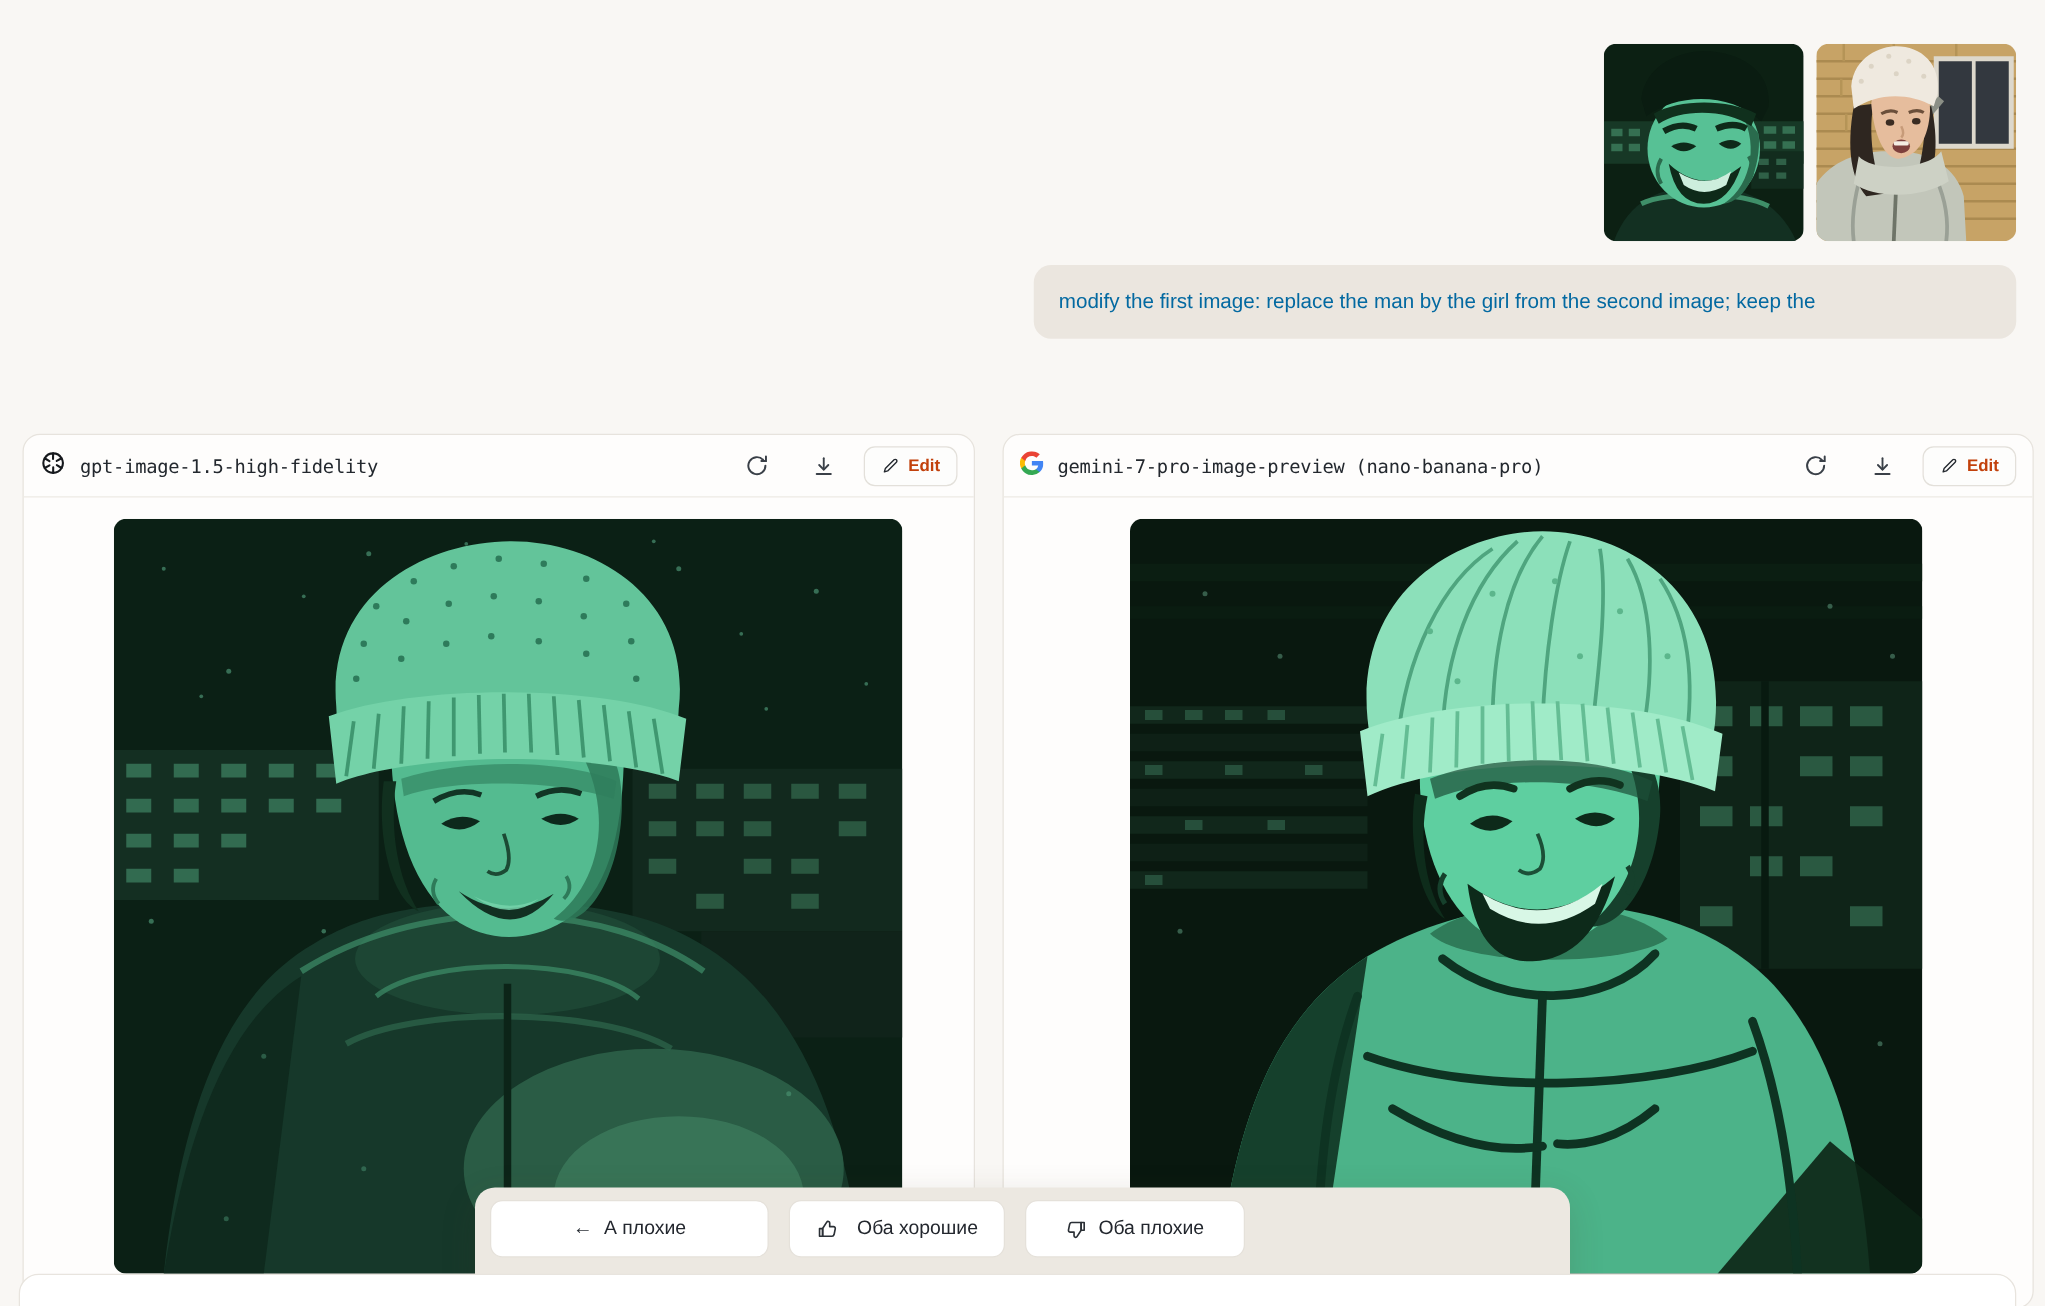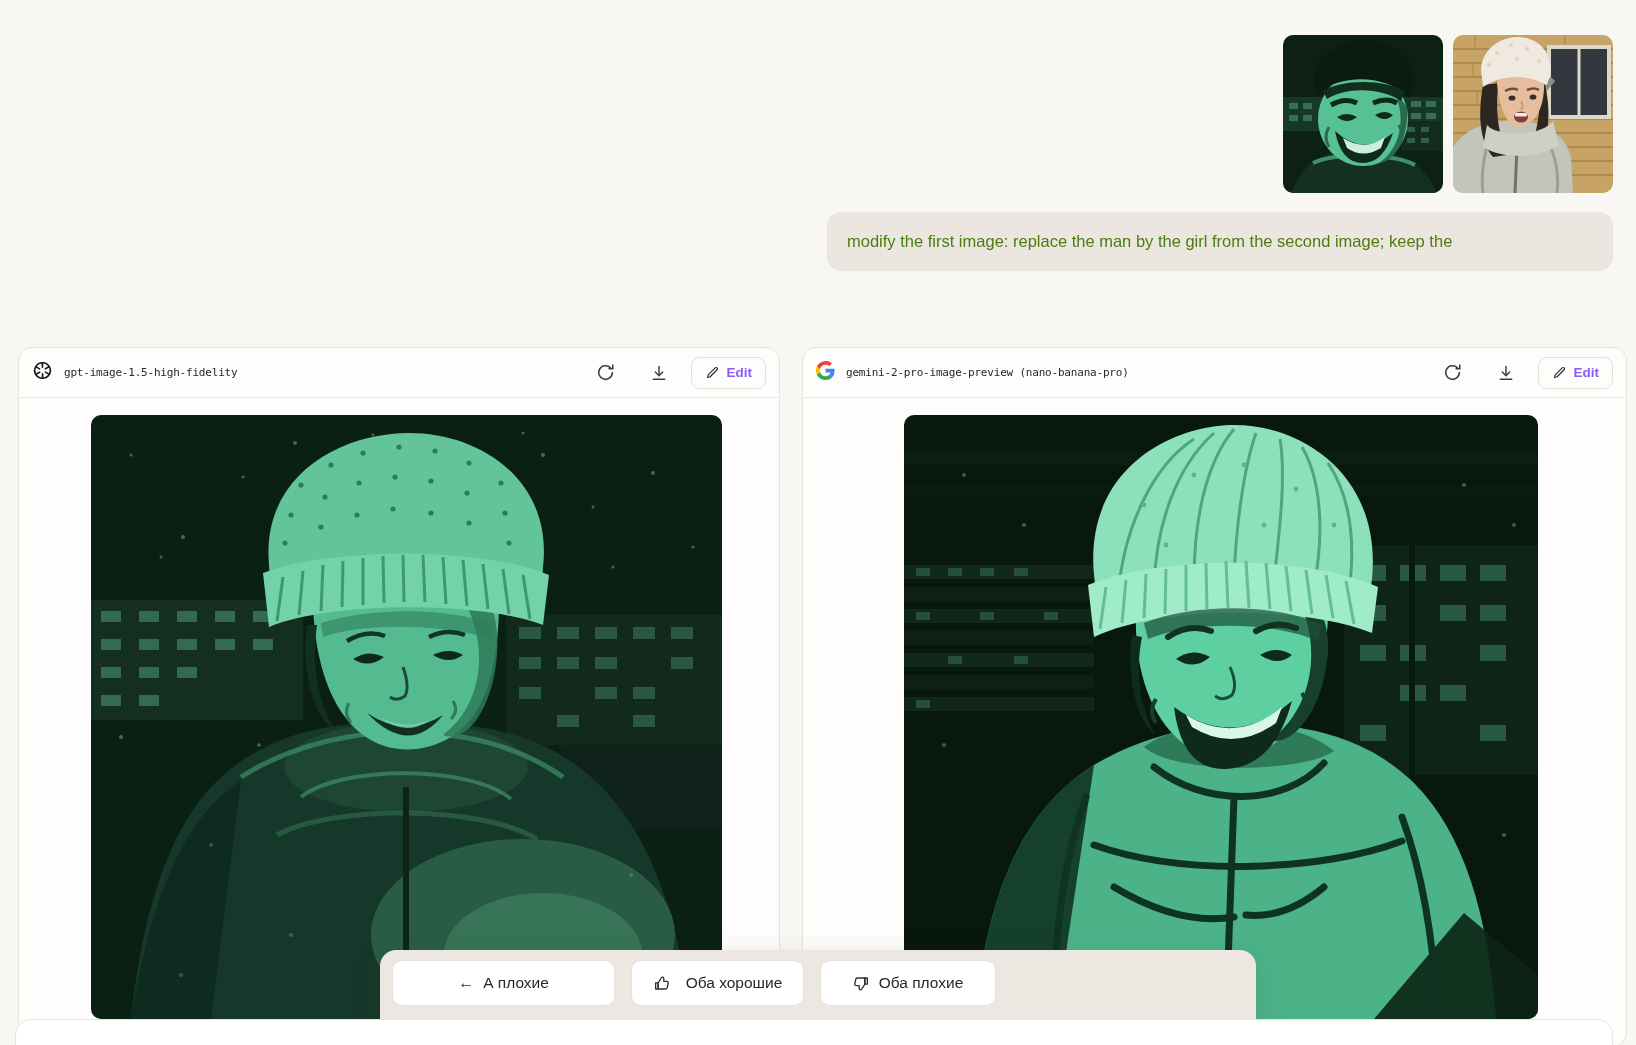--- a/index.html
+++ b/index.html
@@ -13,7 +13,7 @@
 
   
   .bubble{position:absolute;left:827px;top:212px;width:786px;box-sizing:border-box;
-          background:#ebe6df;border-radius:14px;padding:15px 20px;color:#4d7c0f;
+          background:#ebe6df;border-radius:14px;padding:15px 20px;color:#0369a1;
           font-size:16.5px;line-height:29px;}
   .bubble .line{white-space:nowrap;}
 

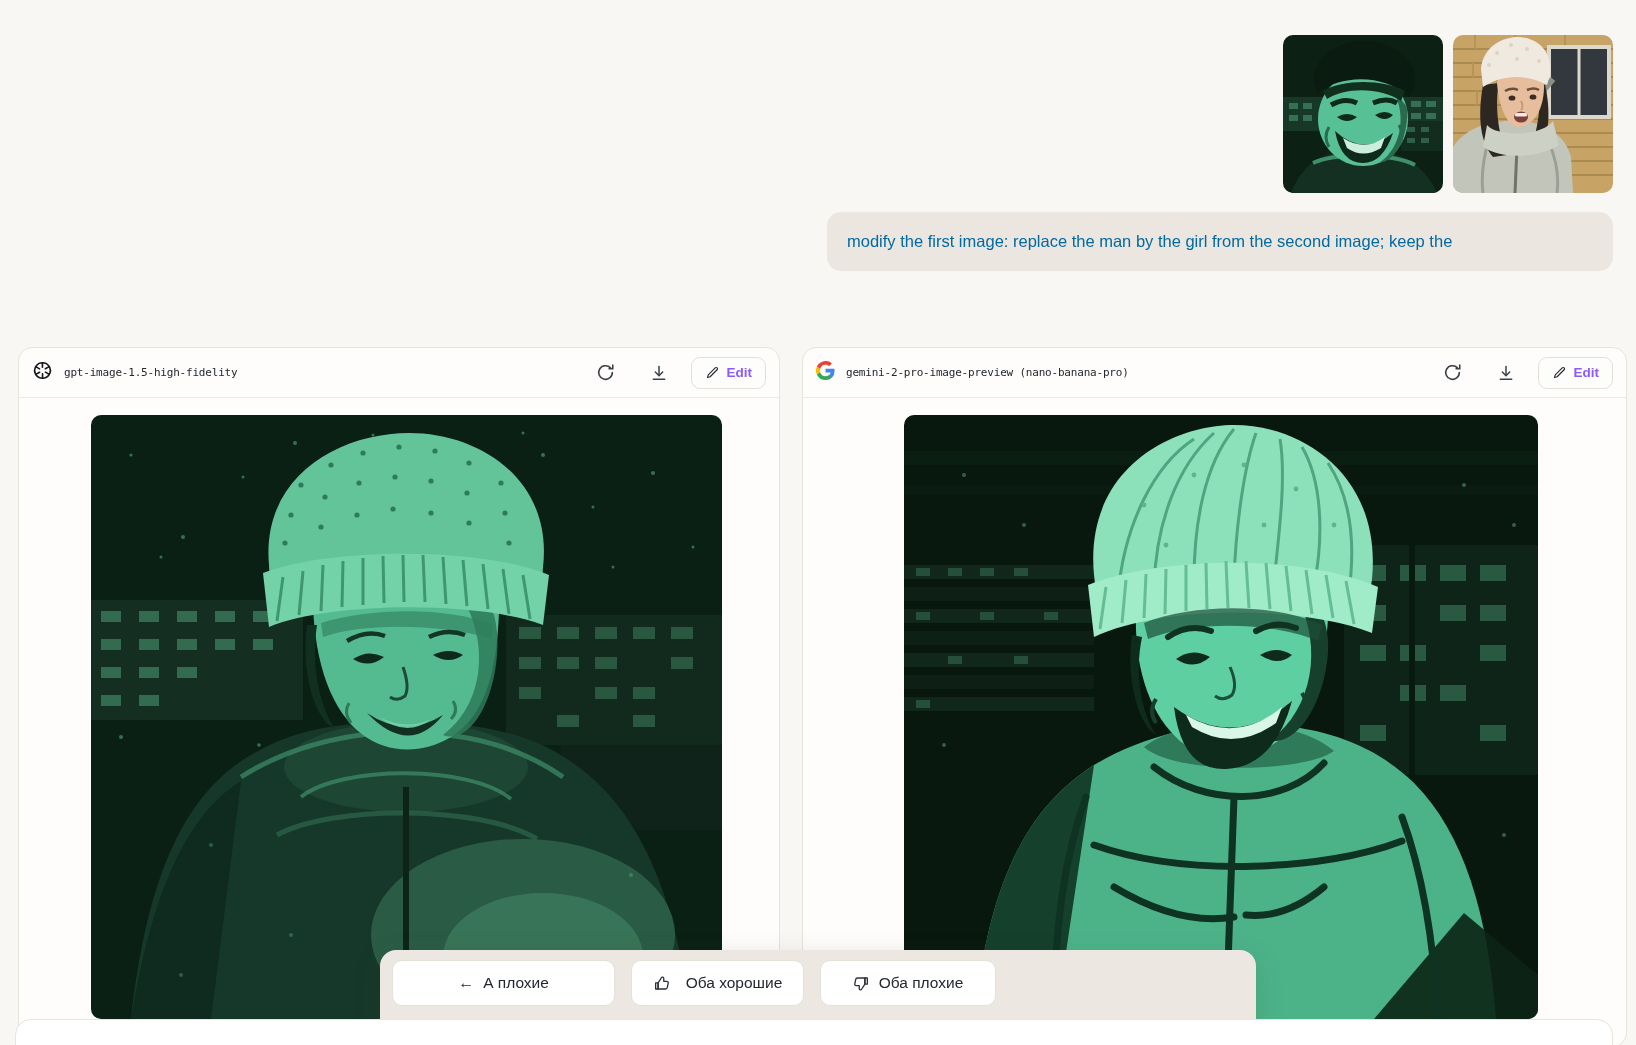--- a/index.html
+++ b/index.html
@@ -24,7 +24,7 @@
   .panel-b{left:802px;width:825px;}
   .panel-header{height:49px;display:flex;align-items:center;gap:11px;padding:0 13px;
                 border-bottom:1px solid #edeae4;}
-  .model-name{font-family:"DejaVu Sans Mono","Liberation Mono",monospace;font-size:11px;
+  .model-name{font-family:"DejaVu Sans Mono","Liberation Mono",monospace;font-size:15px;
               color:#23282e;letter-spacing:-.2px;}
   .hspace{flex:1;}
   .iconbtn{width:32px;height:32px;display:flex;align-items:center;justify-content:center;

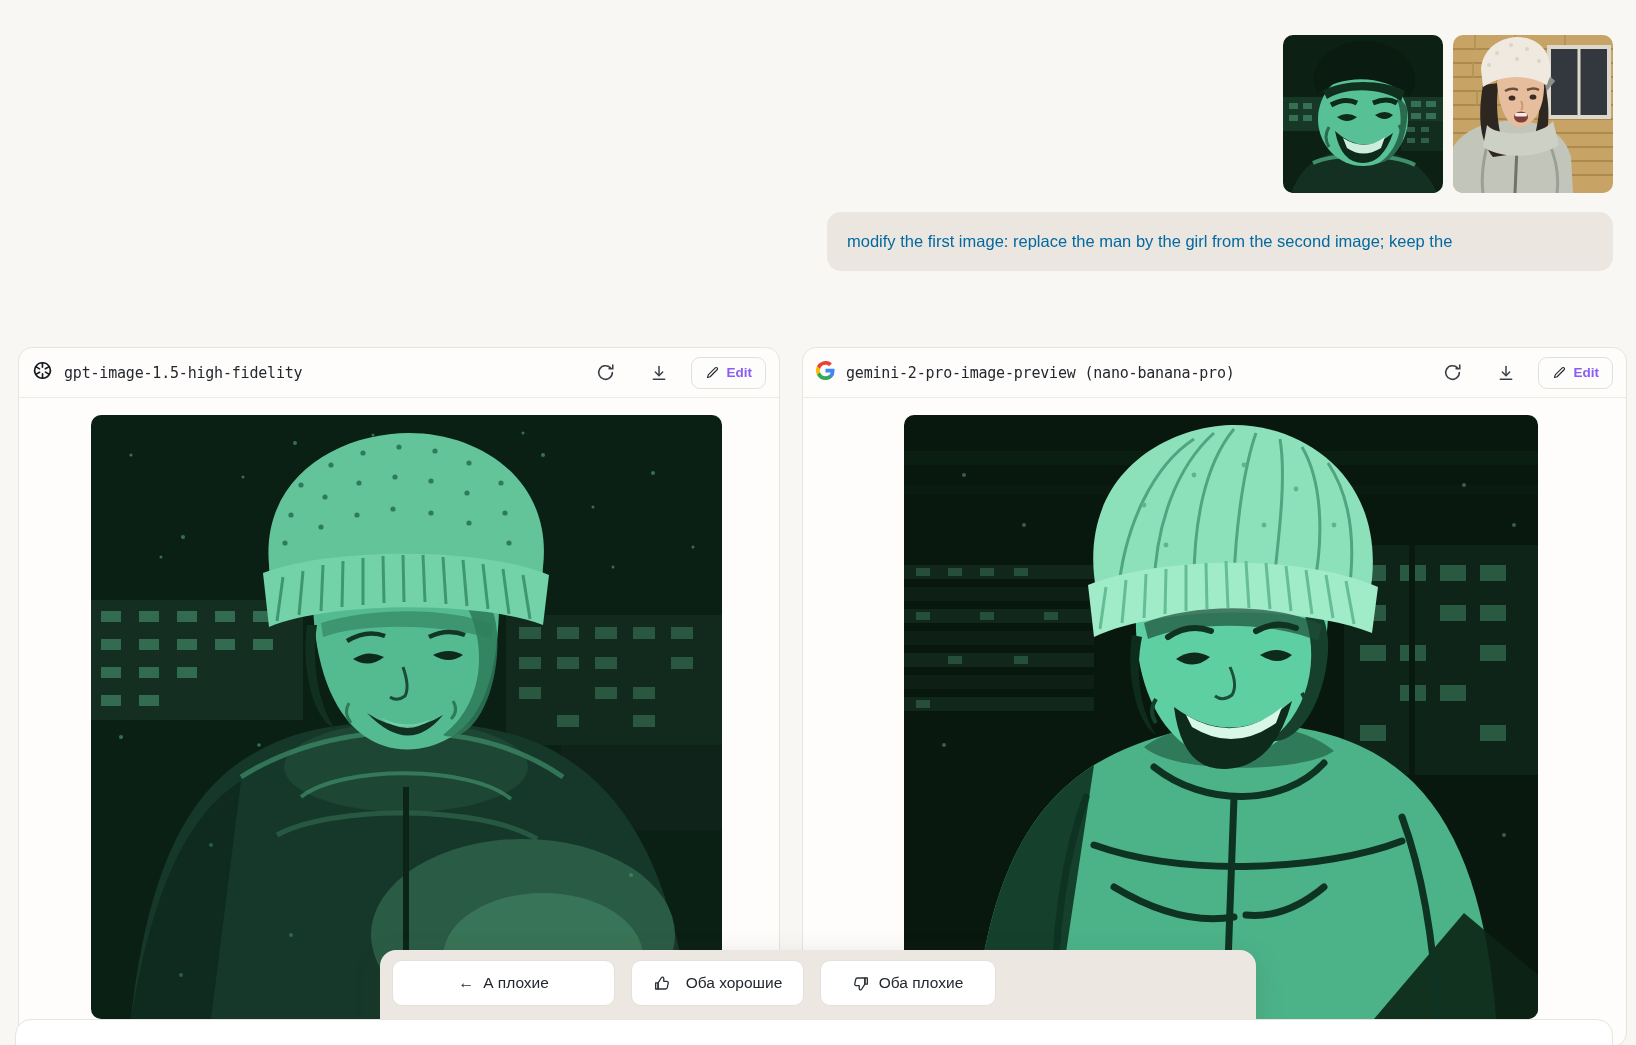--- a/index.html
+++ b/index.html
@@ -31,7 +31,7 @@
            background:none;border:none;padding:0;margin:0 5px;cursor:pointer;border-radius:8px;}
   .editbtn{display:flex;align-items:center;gap:7px;height:32px;padding:0 13px;background:#fdfdfc;
            border:1px solid #e3e0da;border-radius:9px;font-size:13.5px;font-weight:700;
-           color:#8b5cf6;cursor:pointer;font-family:"Liberation Sans",sans-serif;}
+           color:#c2410c;cursor:pointer;font-family:"Liberation Sans",sans-serif;}
   .canvas{padding-top:17px;}
   .panel-a .canvas{padding-left:72px;}
   .panel-b .canvas{padding-left:101px;}

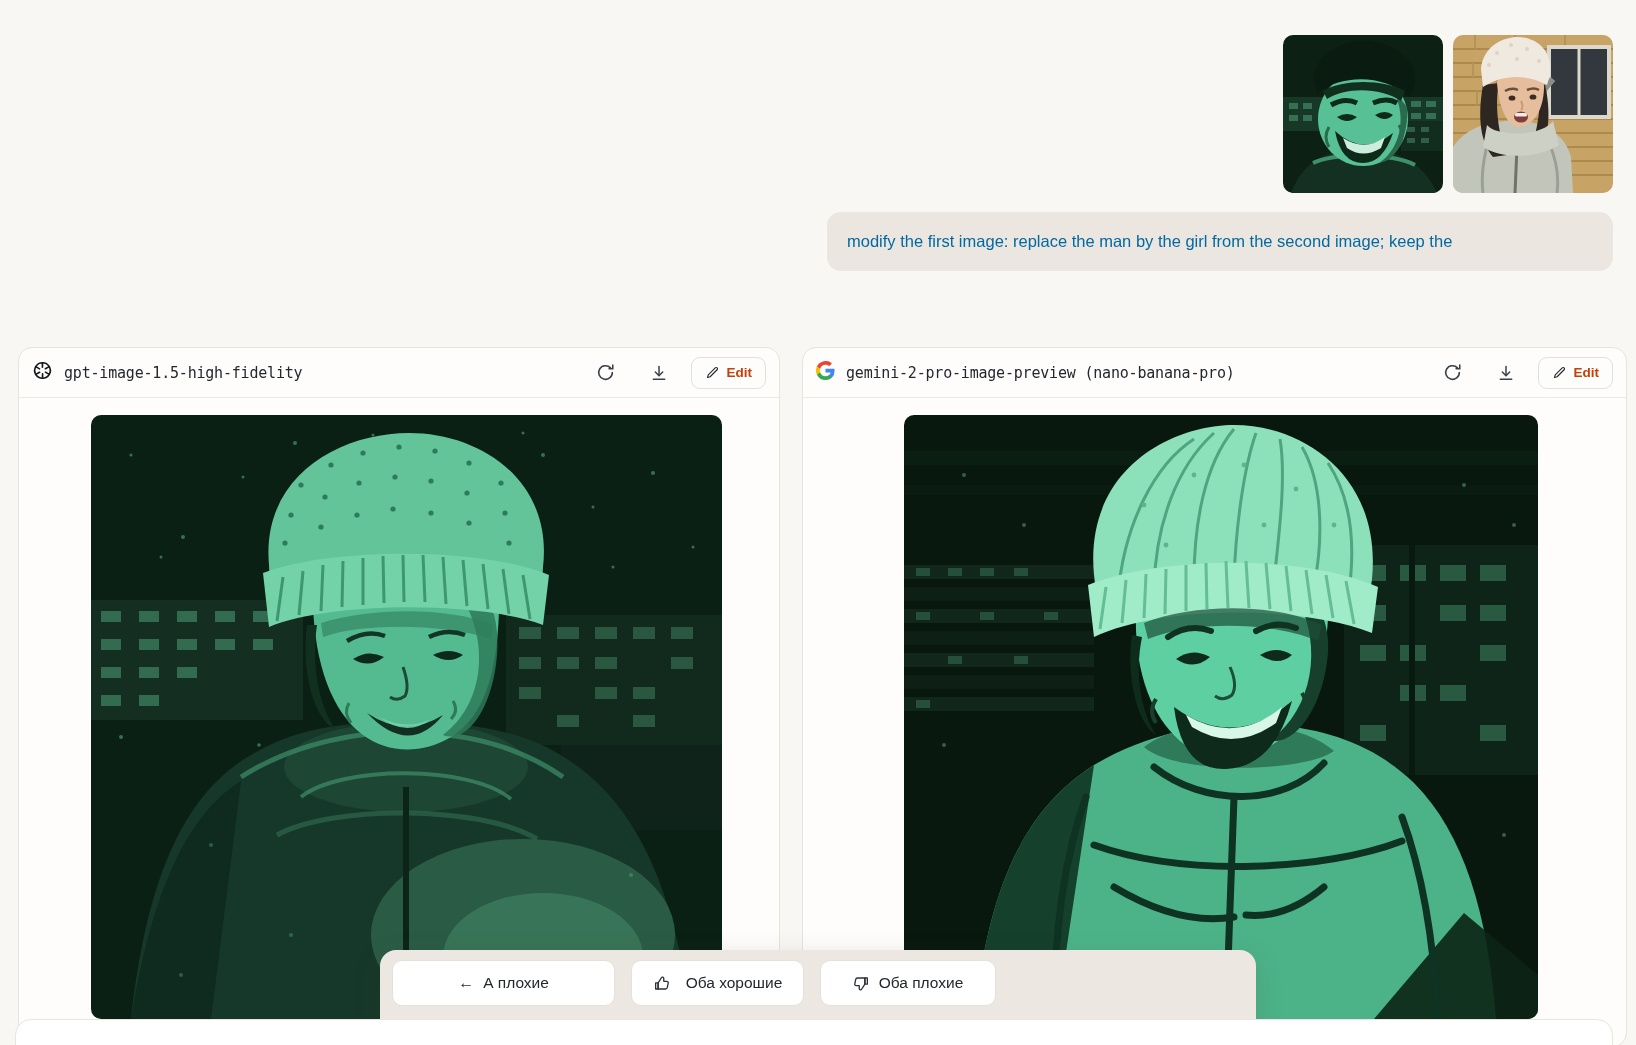--- a/index.html
+++ b/index.html
@@ -329,7 +329,7 @@
           <path fill="#EA4335" d="M9 3.58c1.32 0 2.5.45 3.44 1.35l2.58-2.59A9 9 0 0 0 .92 4.96l3.02 2.34A5.4 5.4 0 0 1 9 3.58z"></path>
         </svg>
       </span>
-      <span class="model-name">gemini-2-pro-image-preview (nano-banana-pro)</span>
+      <span class="model-name">gemini-7-pro-image-preview (nano-banana-pro)</span>
       <span class="hspace"></span>
       <button class="iconbtn">
         <svg viewBox="0 0 24 24" width="21" height="21" fill="none" stroke="#3a4048" stroke-width="1.8" stroke-linecap="round">

